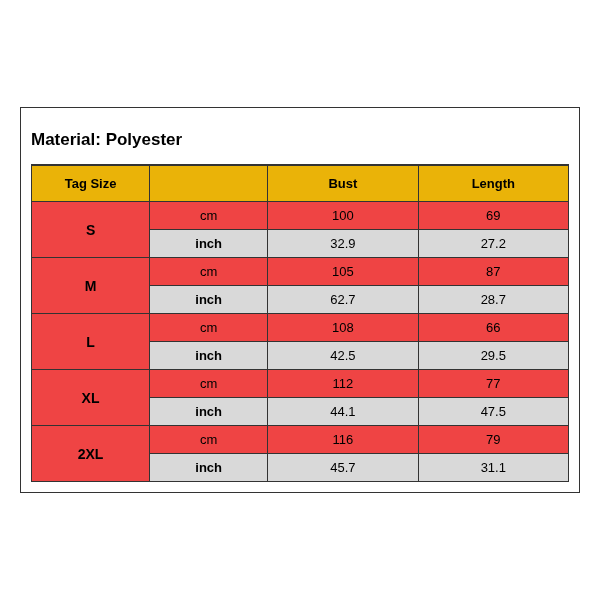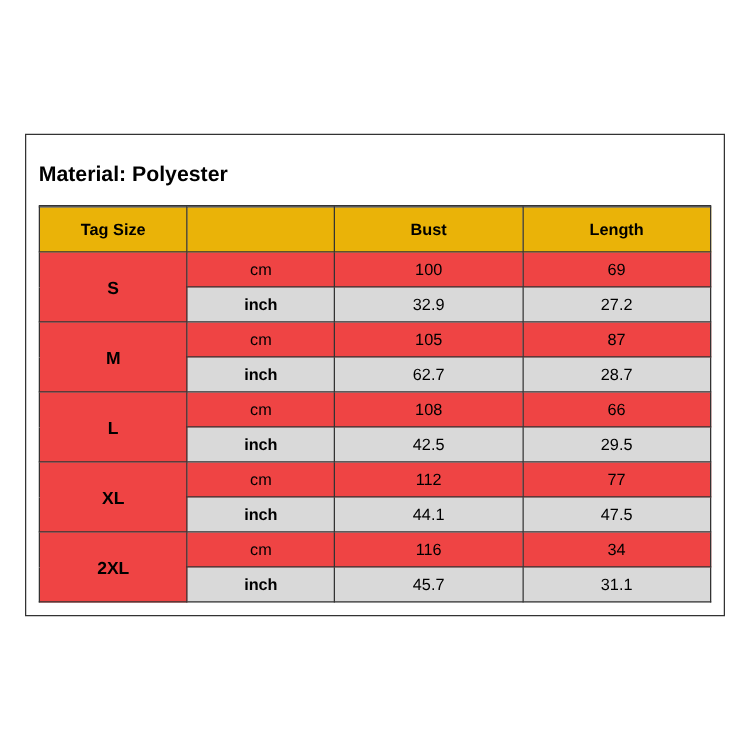--- a/index.html
+++ b/index.html
@@ -119,7 +119,7 @@
           <td class="tag-cell" rowspan="2">2XL</td>
           <td class="unit-cell-cm">cm</td>
           <td>116</td>
-          <td>34</td>
+          <td>79</td>
         </tr>
         <tr class="row-inch">
           <td class="unit-cell-inch">inch</td>

